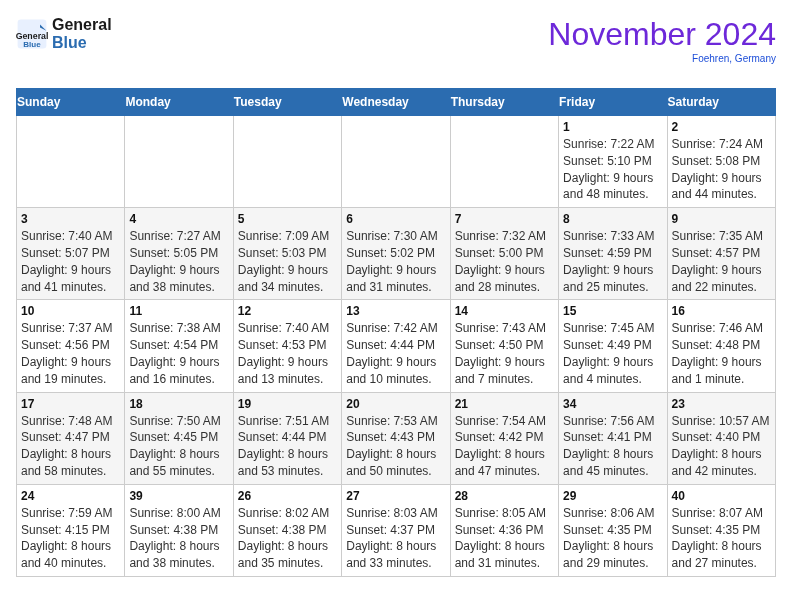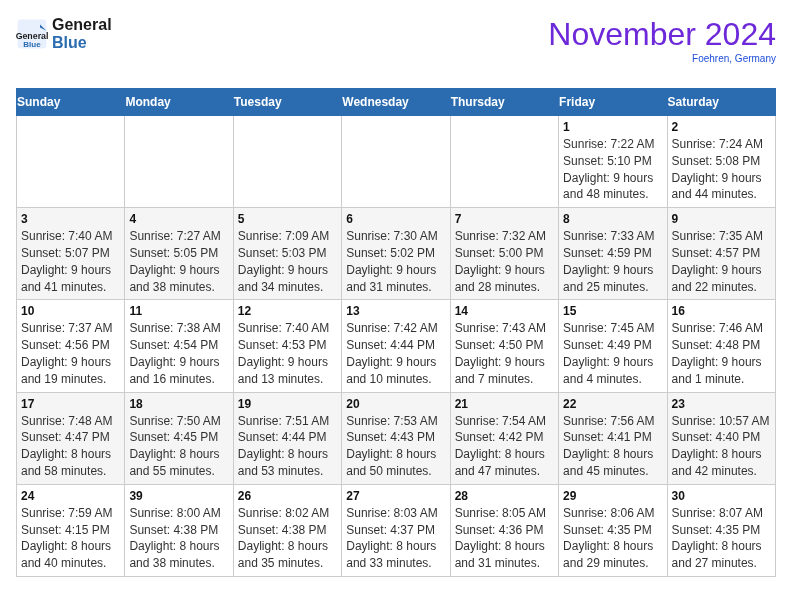--- a/index.html
+++ b/index.html
@@ -272,7 +272,7 @@
 and 47 minutes.</div>
         </td>
         <td>
-          <span class="day-num">22</span>
+          <span class="day-num">34</span>
           <div class="day-info">Sunrise: 7:56 AM
 Sunset: 4:41 PM
 Daylight: 8 hours

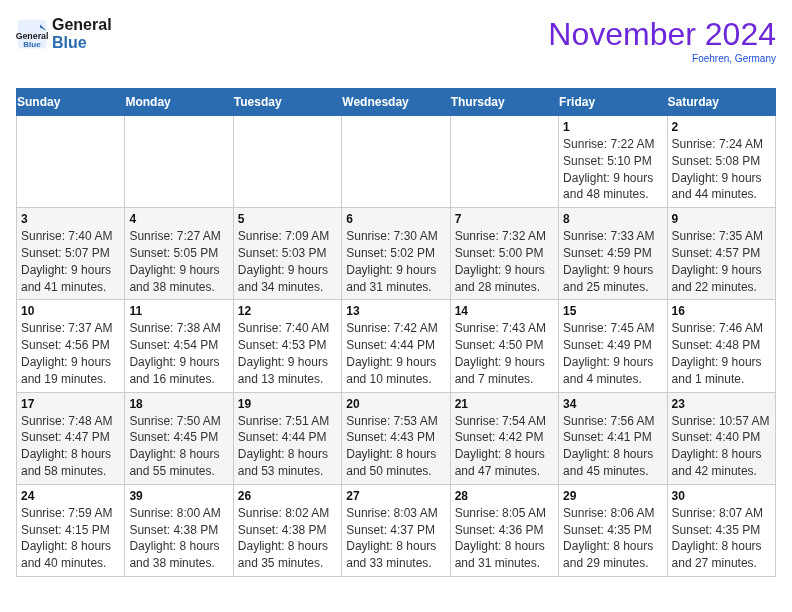--- a/index.html
+++ b/index.html
@@ -330,7 +330,7 @@
 and 29 minutes.</div>
         </td>
         <td>
-          <span class="day-num">30</span>
+          <span class="day-num">40</span>
           <div class="day-info">Sunrise: 8:07 AM
 Sunset: 4:35 PM
 Daylight: 8 hours

